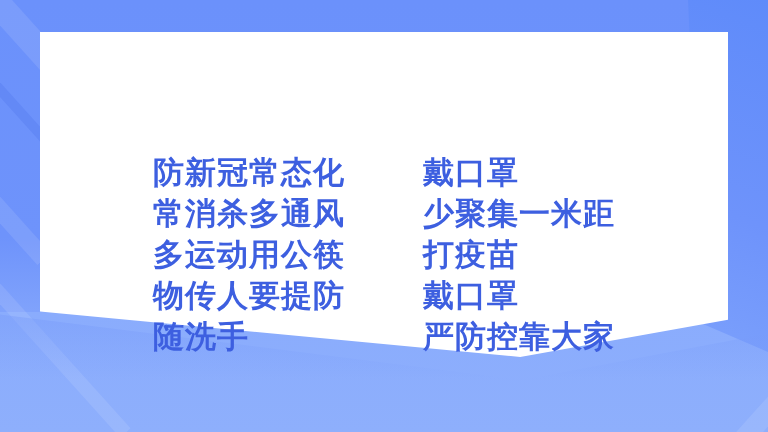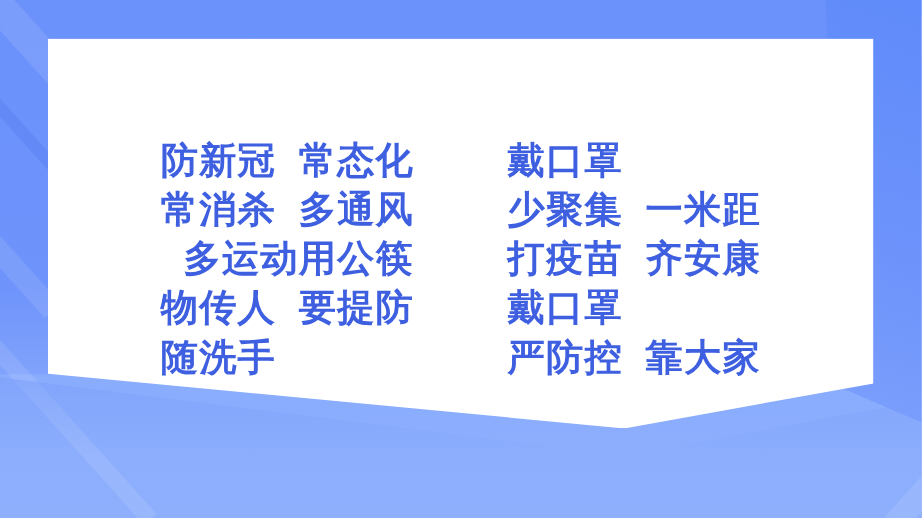--- a/index.html
+++ b/index.html
@@ -65,7 +65,7 @@
   
   .slogans {
     position:absolute; left:40px; top:32px; width:688px; height:325px;
-    display:flex; justify-content:center; align-items:center;
+    display:flex; justify-content:center; align-items:flex-end;
     padding-top:44px;
   }
   .col { display:flex; flex-direction:column; }

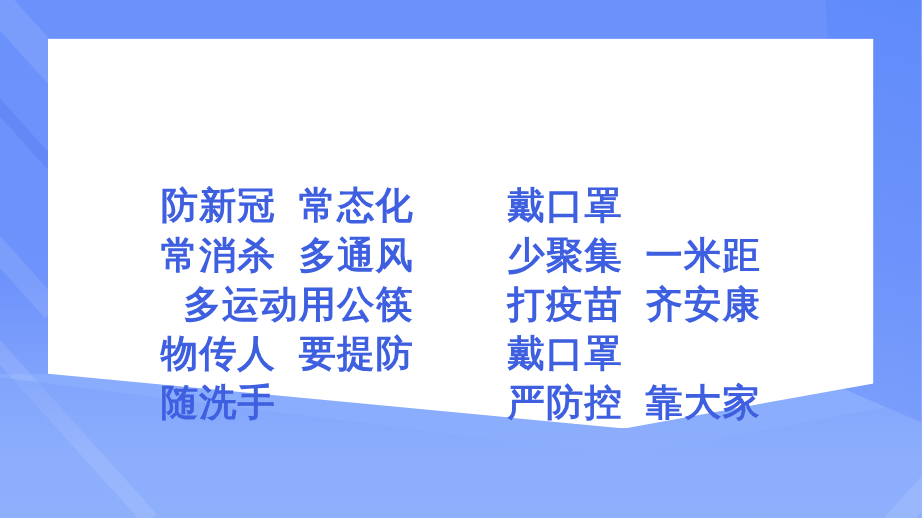--- a/index.html
+++ b/index.html
@@ -84,7 +84,7 @@
     line-height:41px;
     font-family:"DejaVu Sans","Liberation Sans",sans-serif;
   }
-  .phrase.second { margin-left:19px; }
+  .phrase.second { margin-left:0; }
 </style>
 </head>
 <body>

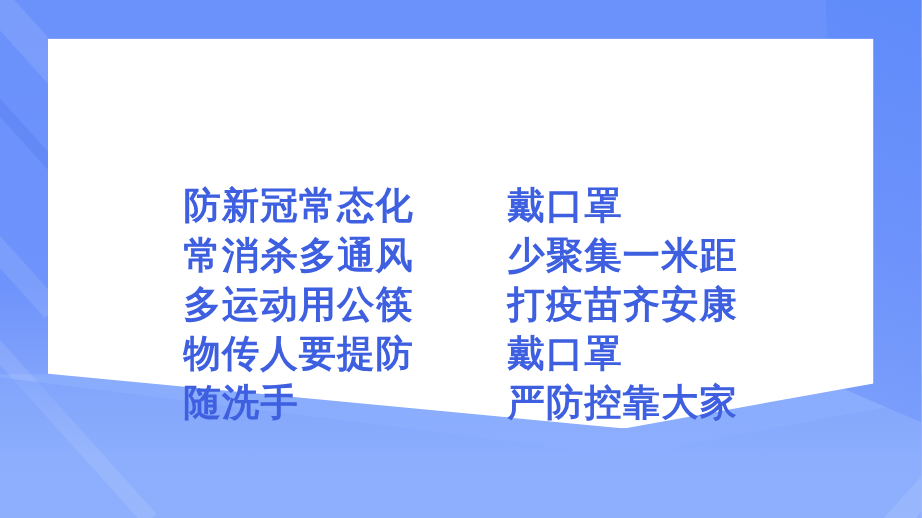--- a/index.html
+++ b/index.html
@@ -139,7 +139,6 @@
     </div>
     <div class="row">
       <span class="phrase">打疫苗</span>
-      <span class="phrase second">齐安康</span>
     </div>
     <div class="row">
       <span class="phrase">戴口罩</span>

